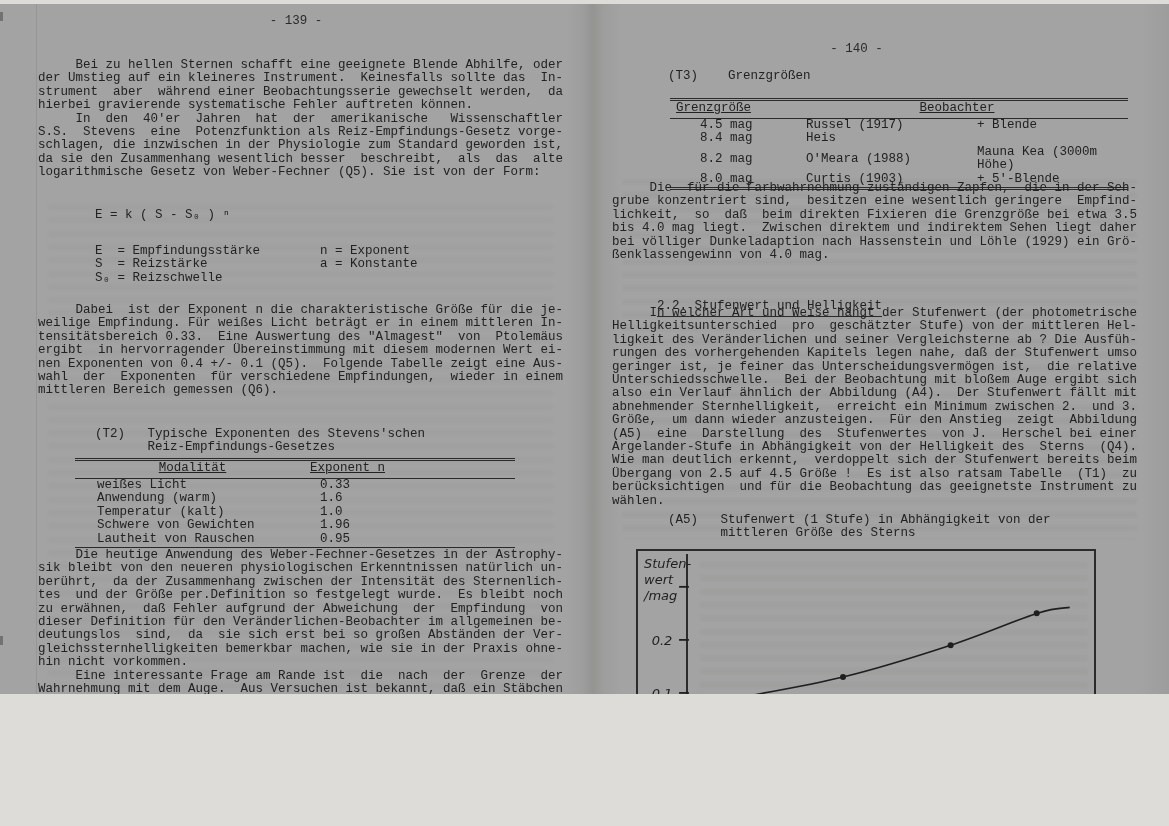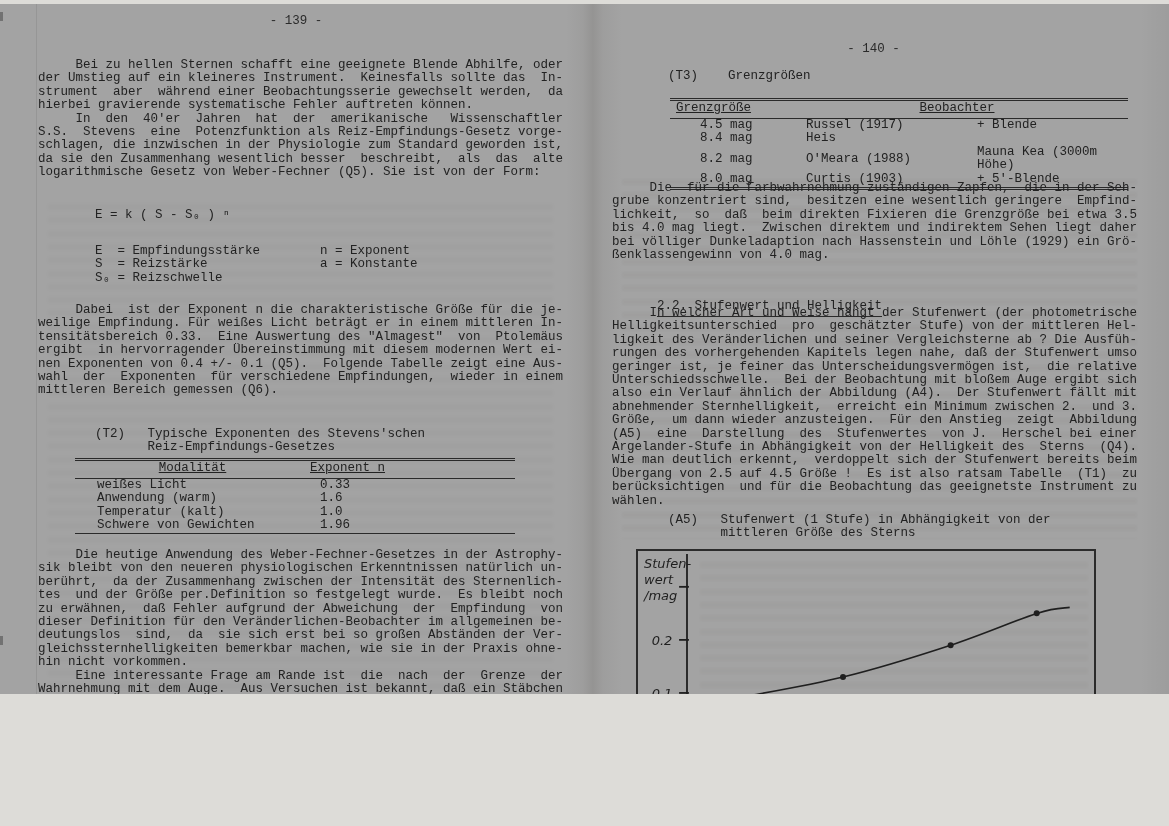--- a/index.html
+++ b/index.html
@@ -166,7 +166,7 @@
   </section>
 
   <section>
-    <div class="abs pagenum" style="left:612px;top:38px;width:523px;">- 140 -</div>
+    <div class="abs pagenum" style="left:595px;top:38px;width:523px;">- 140 -</div>
 
     <pre class="abs mono" style="left:668px;top:66px;">(T3)    Grenzgrößen</pre>
 

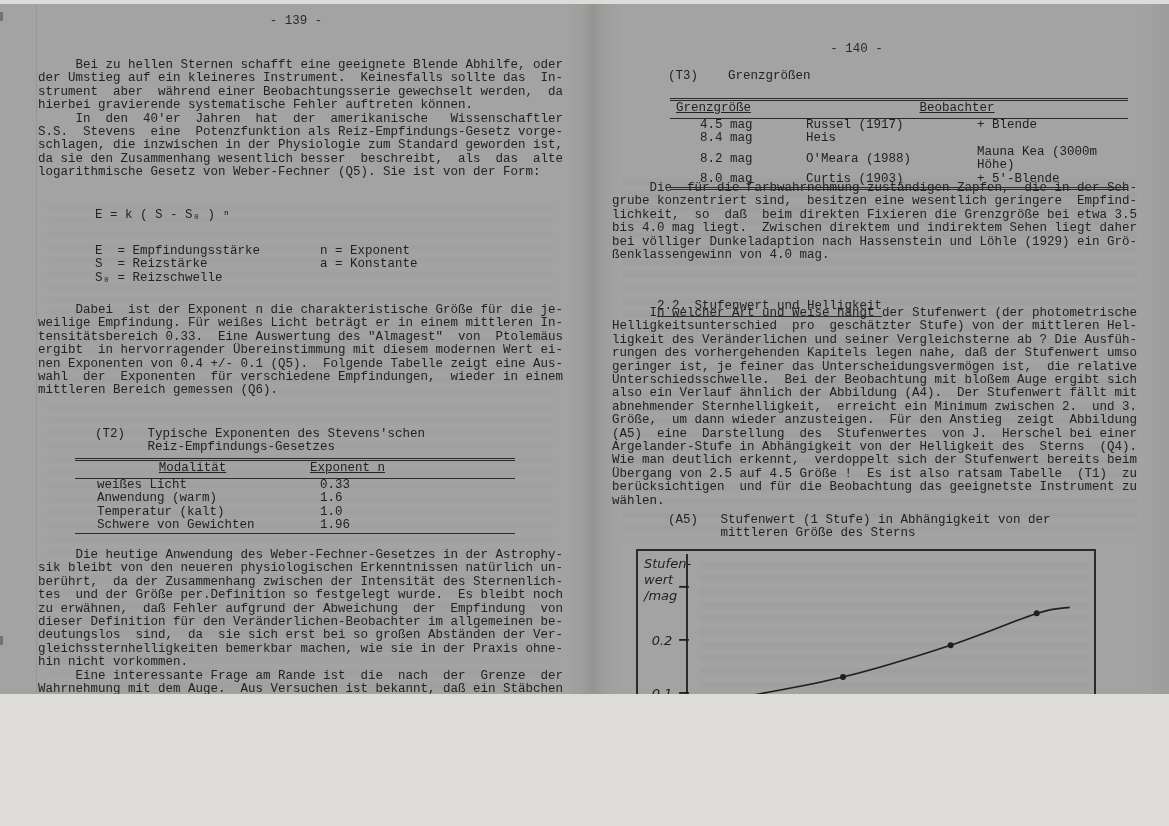--- a/index.html
+++ b/index.html
@@ -139,6 +139,10 @@
           <tr>
             <td>Schwere von Gewichten</td>
             <td>1.96</td>
+          </tr>
+          <tr>
+            <td>Lautheit von Rauschen</td>
+            <td>0.95</td>
           </tr>
         </tbody>
     </table>

